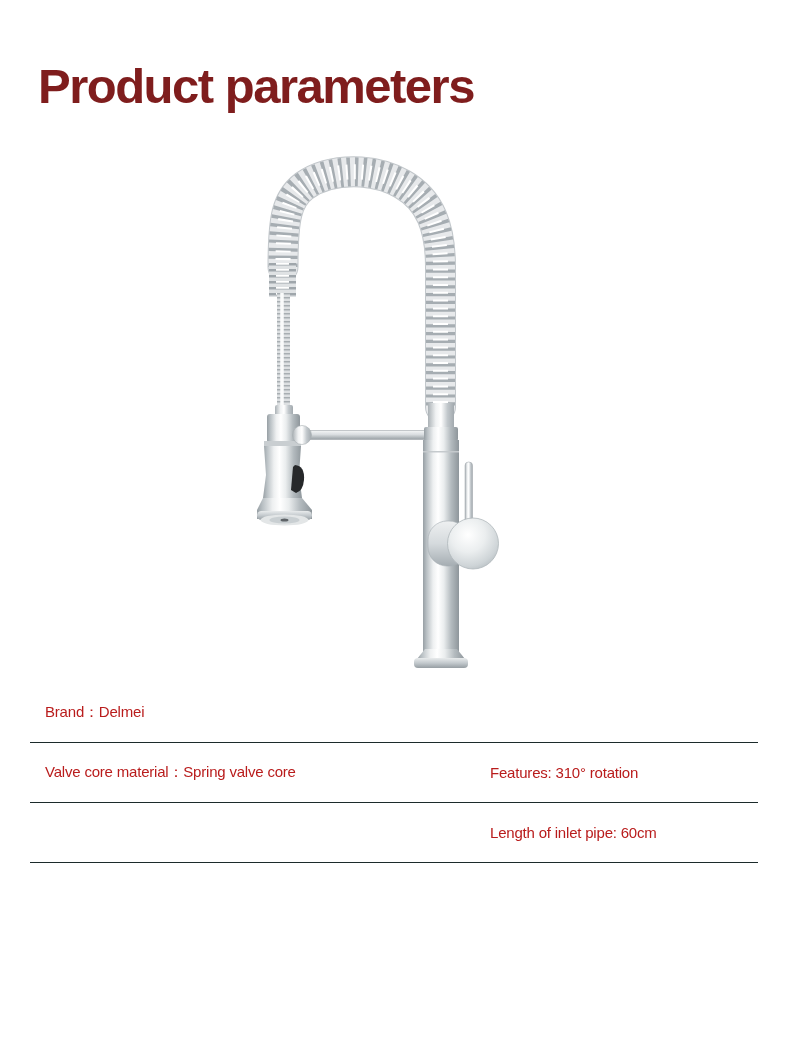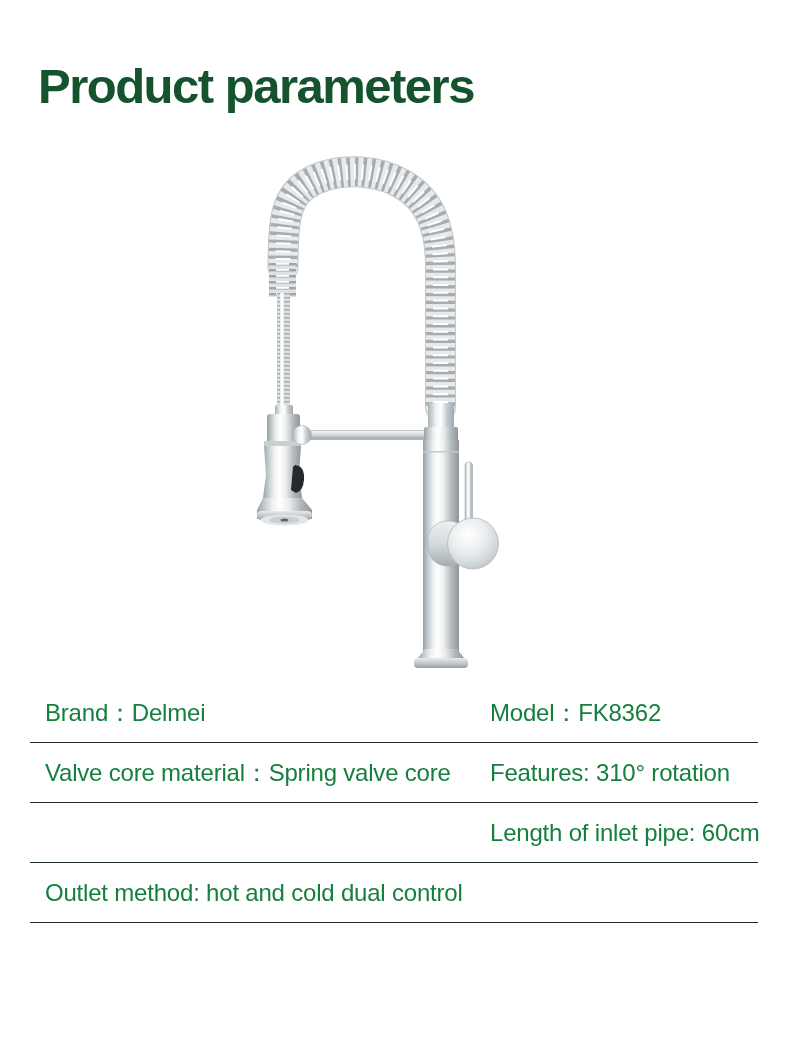--- a/index.html
+++ b/index.html
@@ -9,7 +9,7 @@
   }
   .title {
     position:absolute; left:38px; top:58px; margin:0;
-    font-size:49px; font-weight:700; letter-spacing:-1.5px; color:#14532d;
+    font-size:49px; font-weight:700; letter-spacing:-1.5px; color:#7f1d1d;
     line-height:1.15;
   }
   .figure { position:absolute; left:185px; top:155px; width:340px; height:520px; }

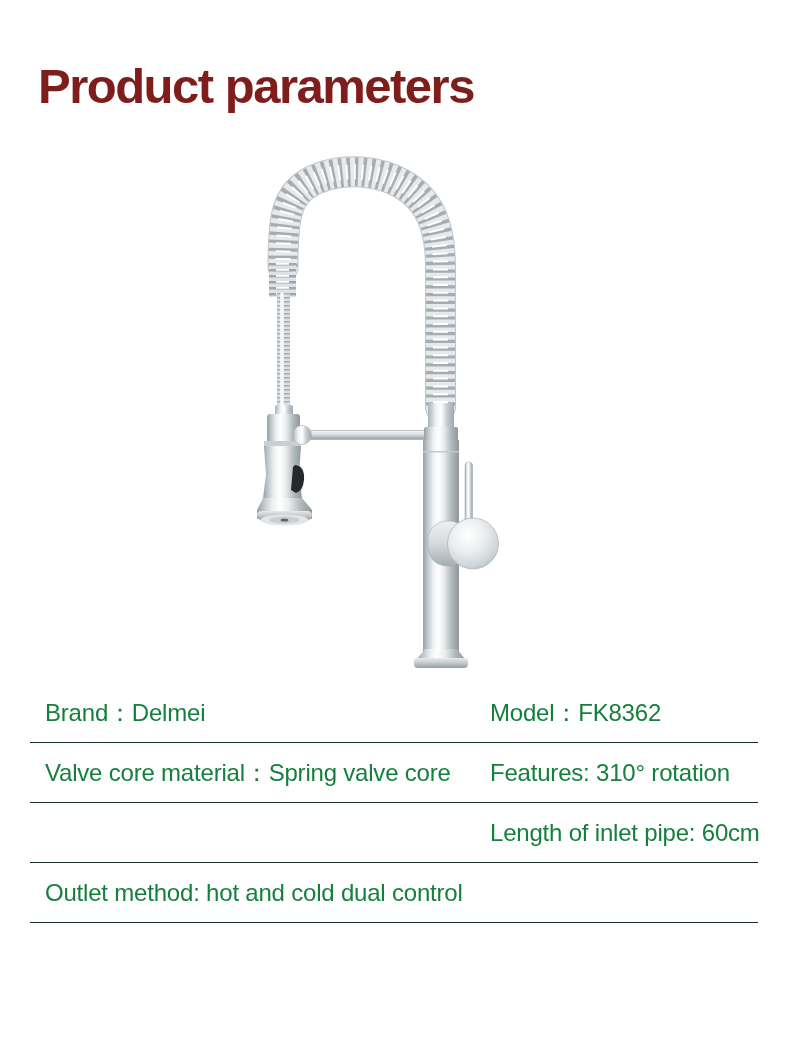--- a/index.html
+++ b/index.html
@@ -15,7 +15,7 @@
   .figure { position:absolute; left:185px; top:155px; width:340px; height:520px; }
   .specs {
     position:absolute; left:30px; top:683px; width:728px;
-    font-size:24px; color:#15803d; letter-spacing:-0.2px;
+    font-size:15px; color:#b91c1c; letter-spacing:-0.2px;
   }
   .spec-row {
     position:relative; height:59px; display:flex; align-items:center;

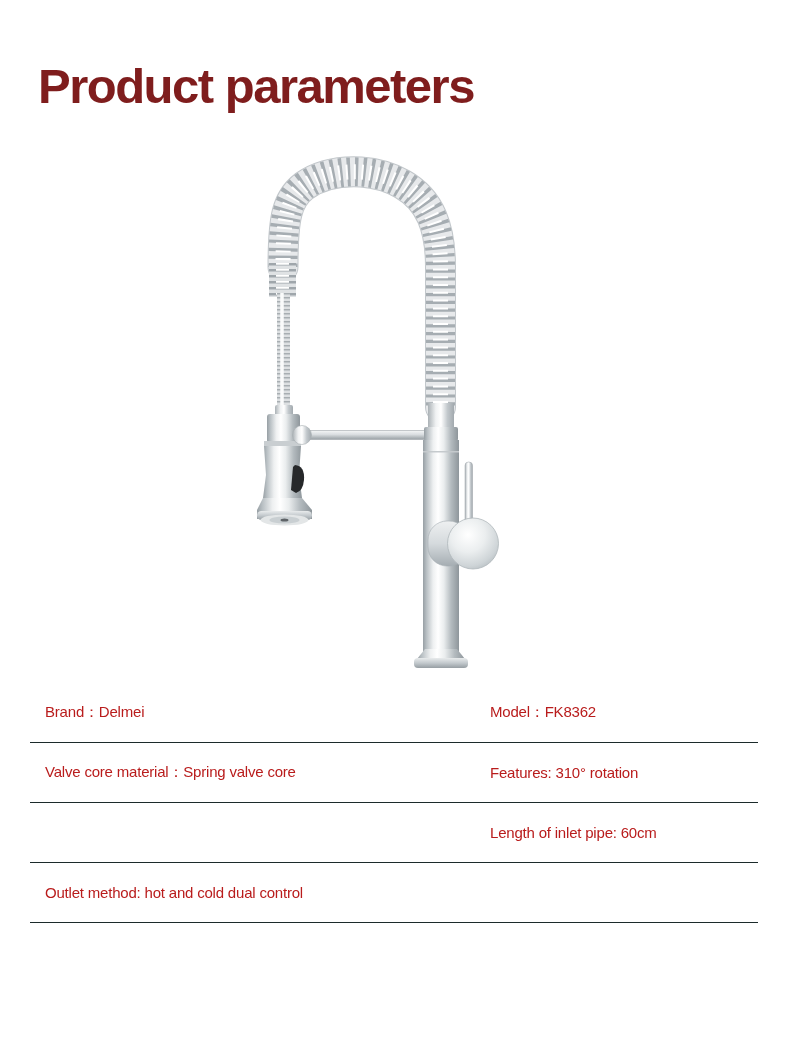--- a/index.html
+++ b/index.html
@@ -130,7 +130,6 @@
   <div class="specs">
     <div class="spec-row">
       <span class="cell-left">Brand：Delmei</span>
-      <span class="cell-right">Model：FK8362</span>
     </div>
     <div class="spec-row">
       <span class="cell-left">Valve core material：Spring valve core</span>

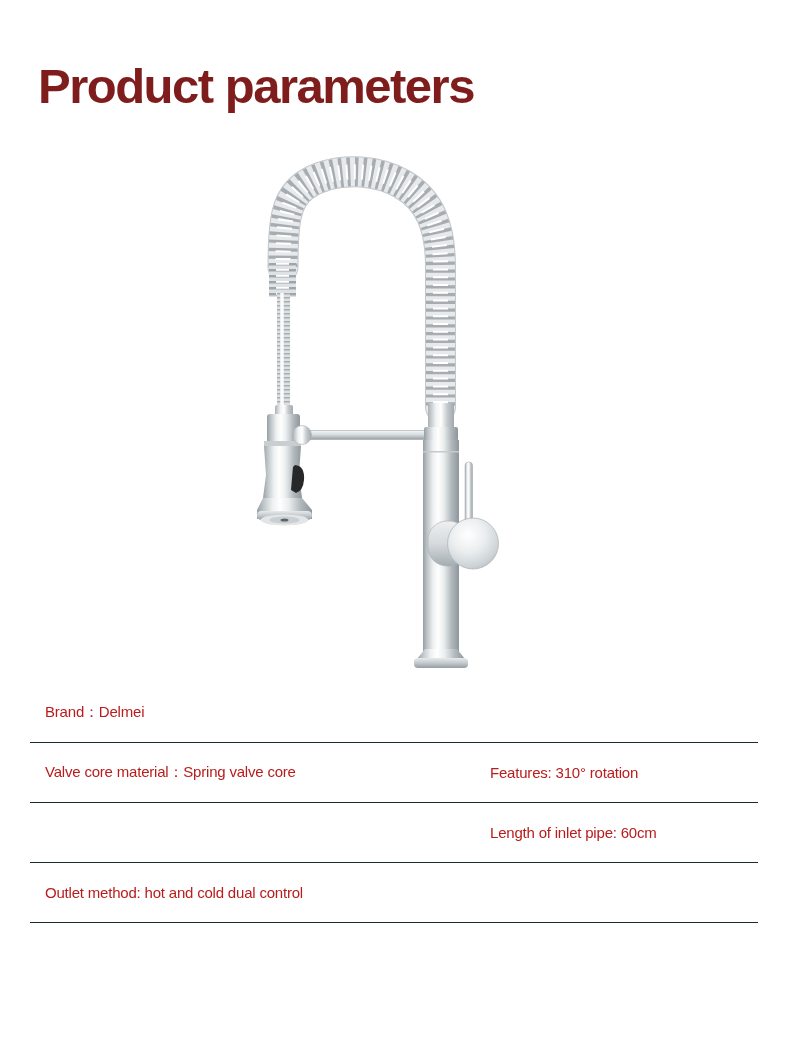--- a/index.html
+++ b/index.html
@@ -138,10 +138,6 @@
     <div class="spec-row">
       <span class="cell-right">Length of inlet pipe: 60cm</span>
     </div>
-    <div class="spec-row">
-      <span class="cell-left">Outlet method: hot and cold dual control</span>
-      <span class="cell-right"></span>
-    </div>
   </div>
 
 </div>

